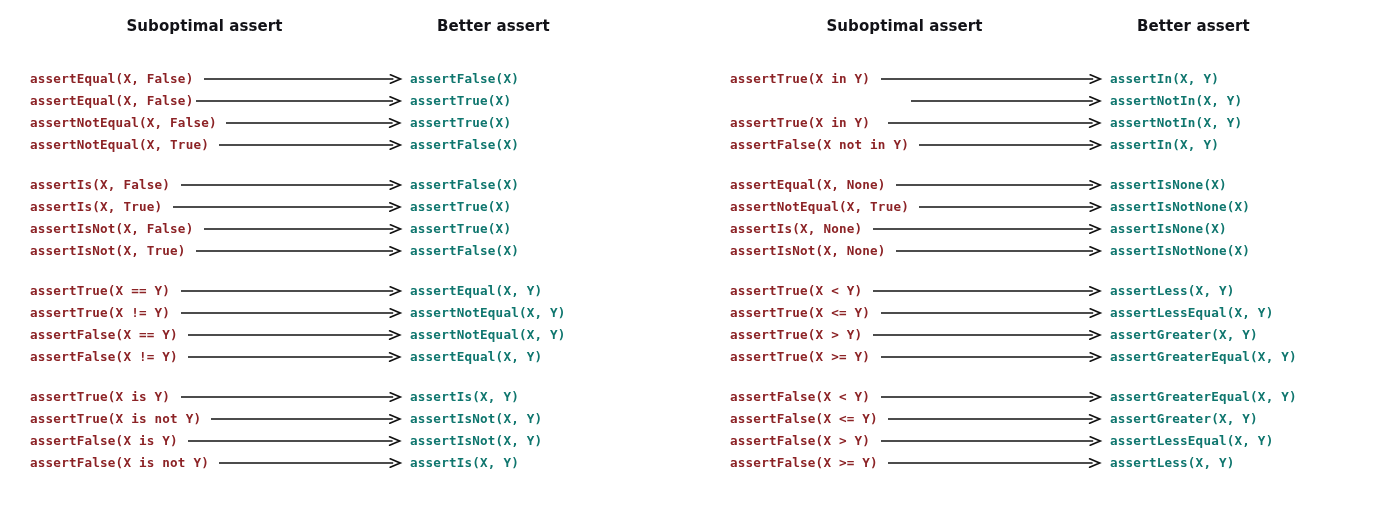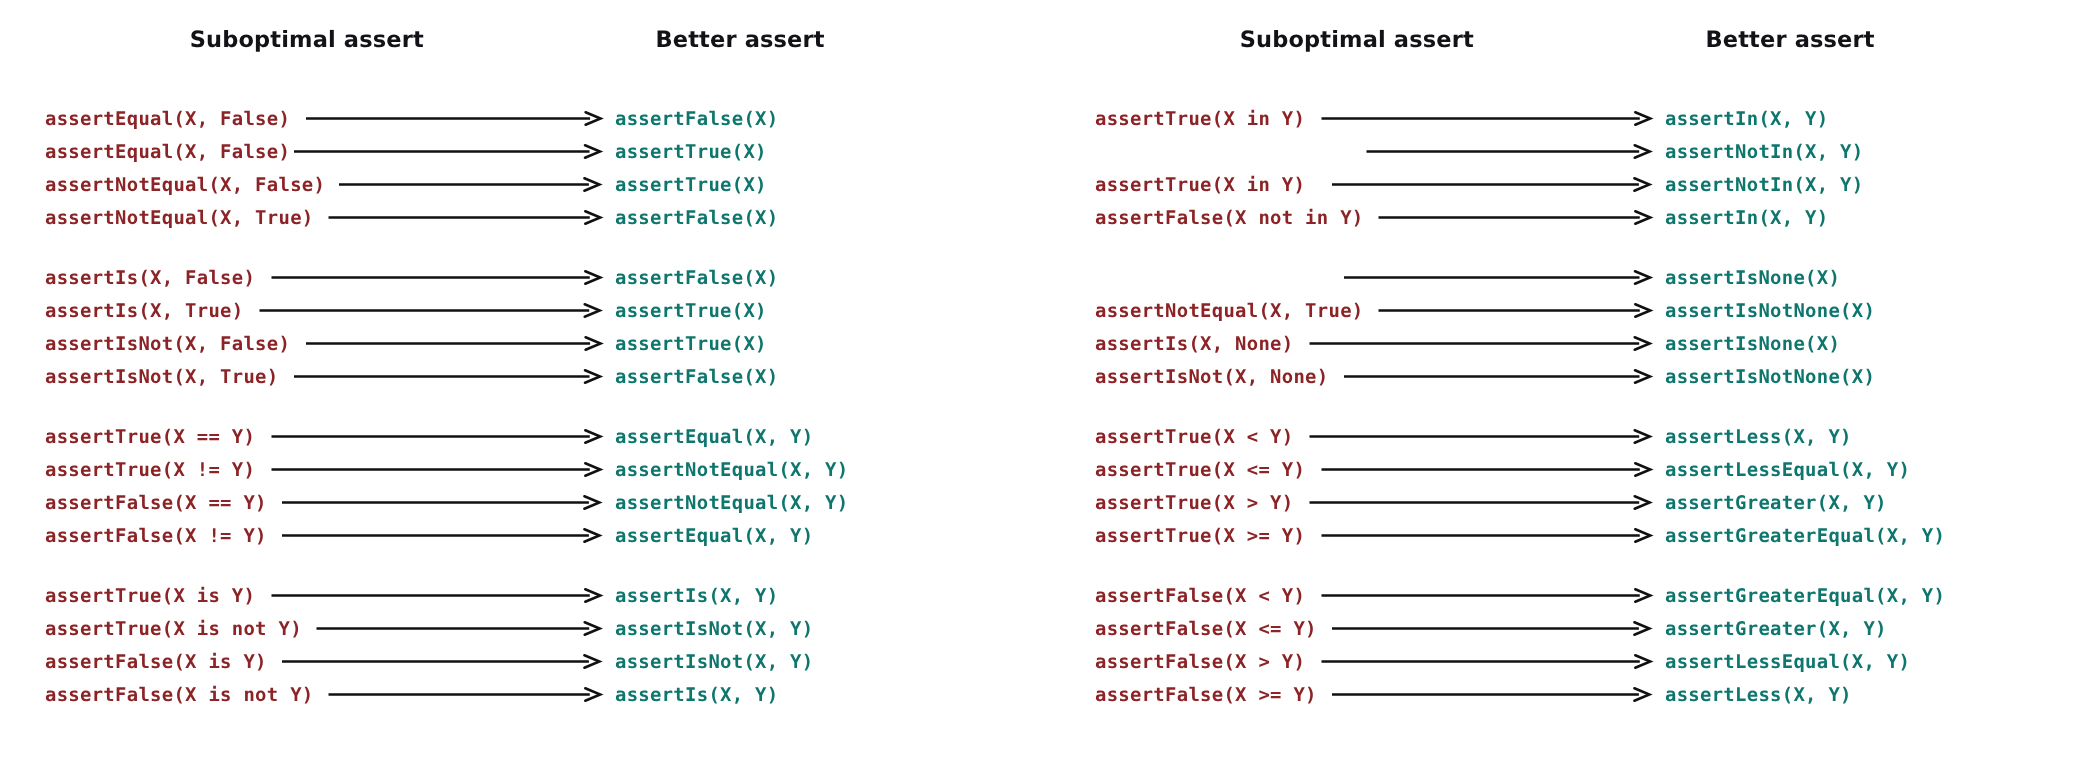--- a/index.html
+++ b/index.html
@@ -349,6 +349,7 @@
         </div>
         <div class="group">
           <div class="row">
+            <span class="src">assertEqual(X, None)</span>
             <span class="arrow">
               <svg width="204" height="12" viewBox="0 0 204 12">
                 <line x1="0" y1="6" x2="197" y2="6" stroke="#111111" stroke-width="1.7"></line>

